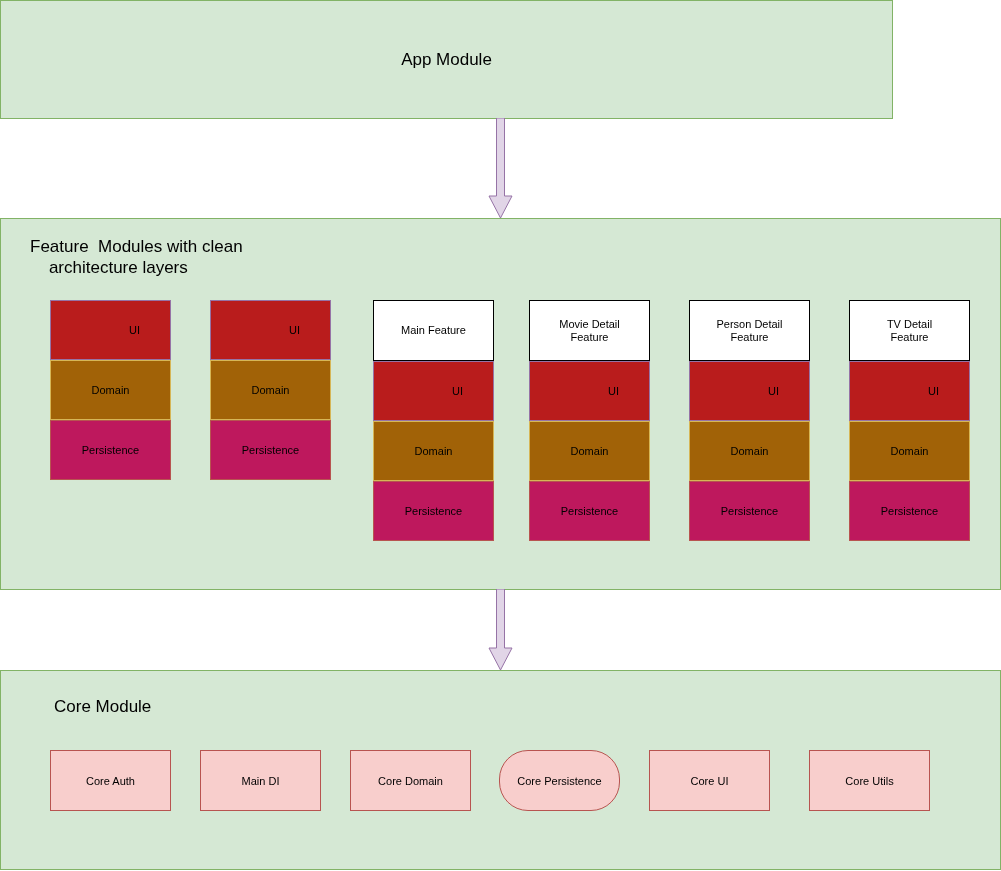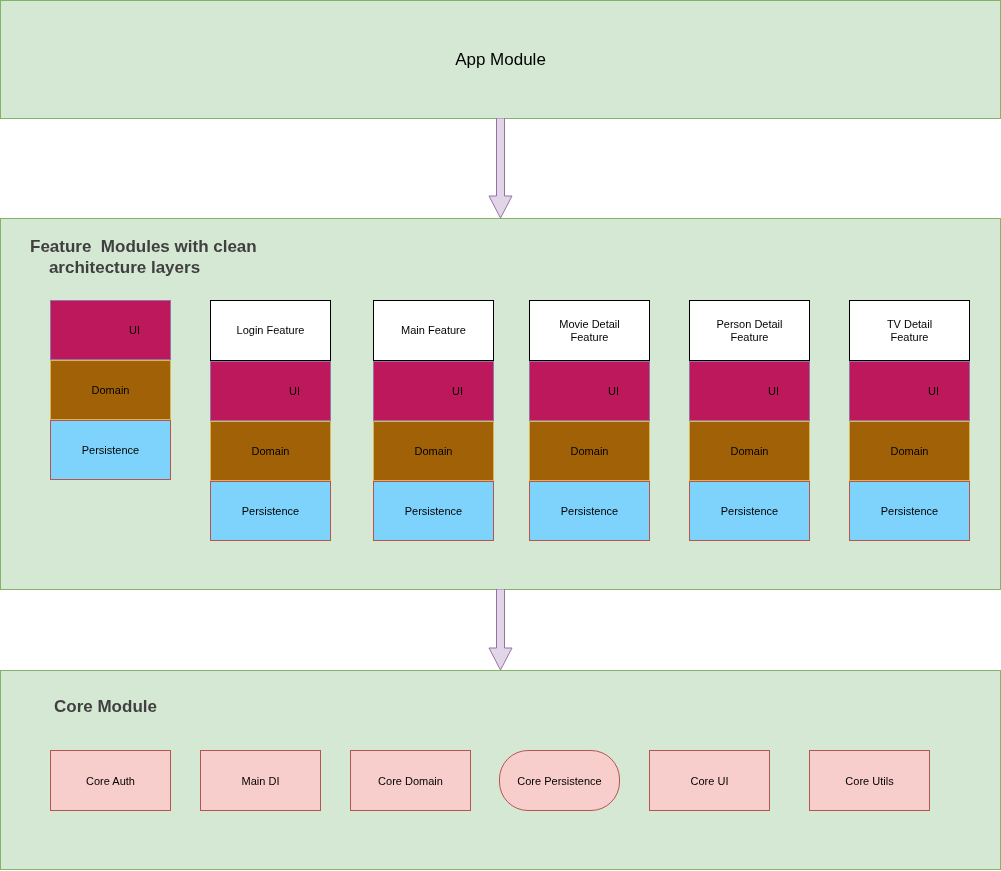--- a/index.html
+++ b/index.html
@@ -20,7 +20,7 @@
     border:1px solid #82b366;
     box-sizing:border-box;
   }
-  #app-module{left:0px;top:0px;width:1001px;height:119px;}
+  #app-module{left:0px;top:0px;width:893px;height:119px;}
   #feature-module{left:0px;top:218px;width:1001px;height:372px;}
   #core-module{left:0px;top:670px;width:1001px;height:200px;}
 

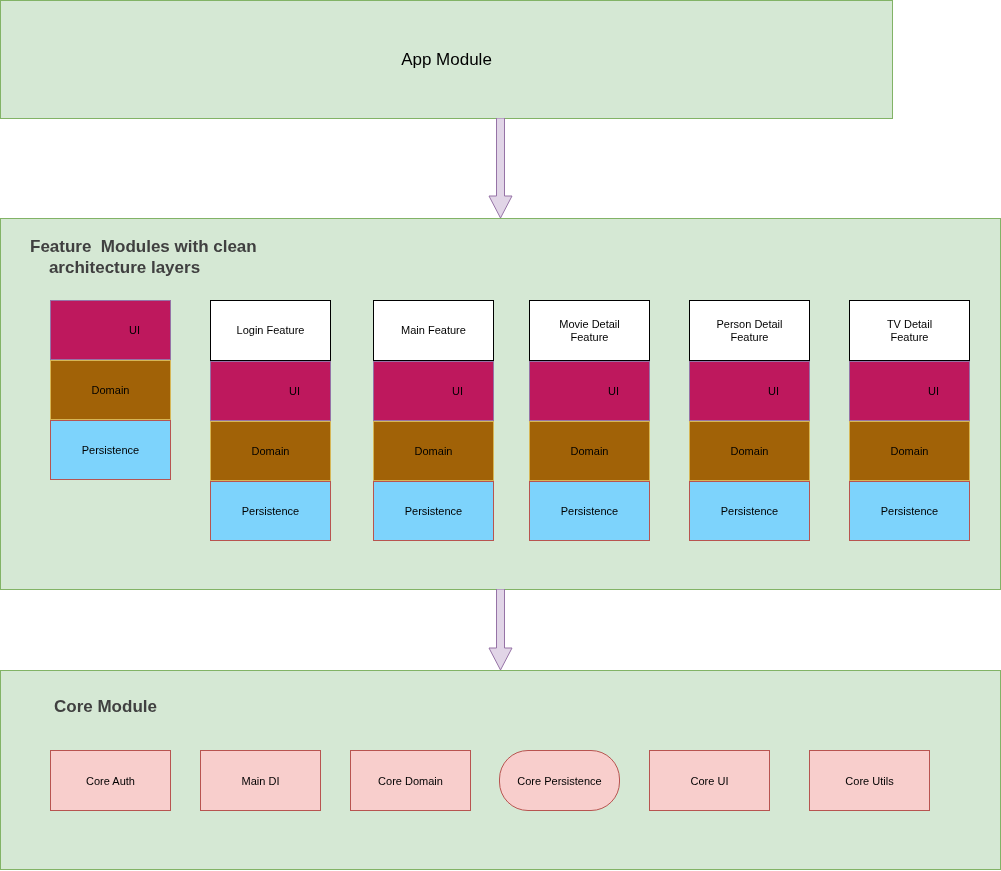--- a/index.html
+++ b/index.html
@@ -34,9 +34,8 @@
     position:absolute;
     font-size:17px;
     line-height:21px;
-    color:#404040;
+    color:#000000;
     white-space:pre;
-    font-weight:bold;
   }
   #feature-title{left:30px;top:236px;}
   #core-title{left:54px;top:696px;}

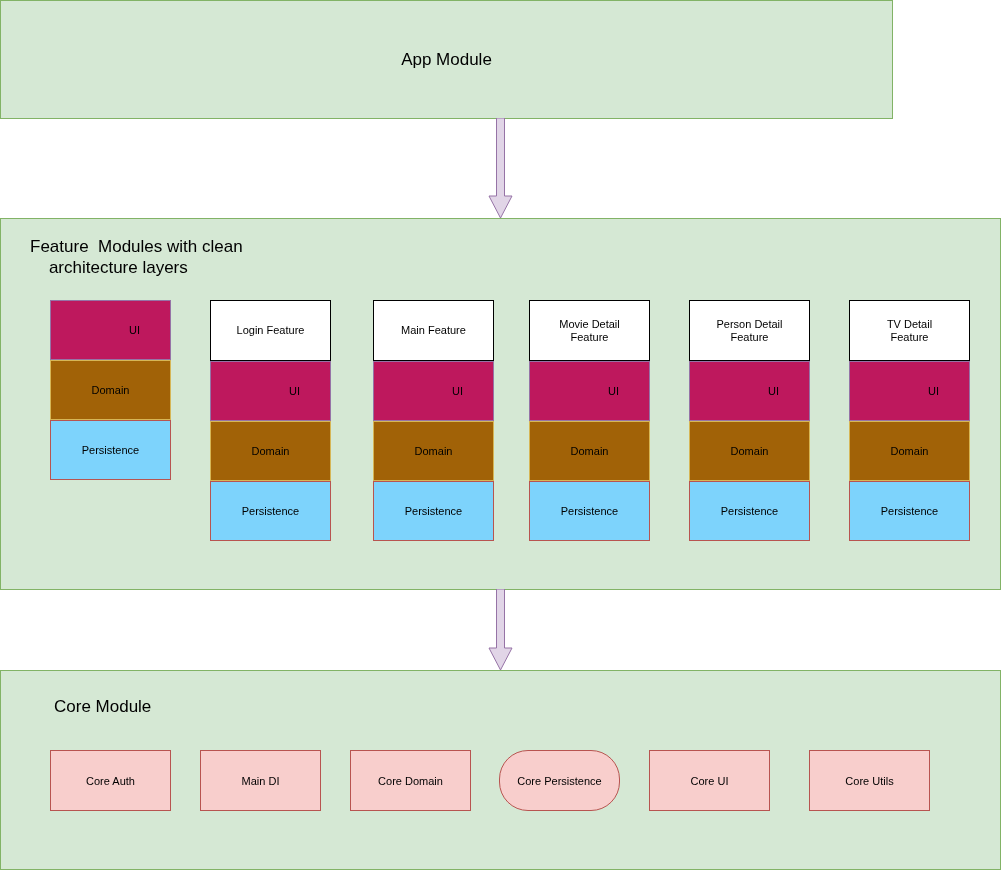--- a/index.html
+++ b/index.html
@@ -68,7 +68,7 @@
     font-size:11px;
     text-align:center;
   }
-  .layer-ui{background:#be185d;border:1px solid #9673a6;padding-left:48px;}
+  .layer-ui{background:#b91c1c;border:1px solid #9673a6;padding-left:48px;}
   .layer-domain{background:#a16207;border:1px solid #d6b656;}
   .layer-persistence{background:#7dd3fc;border:1px solid #b85450;}
 

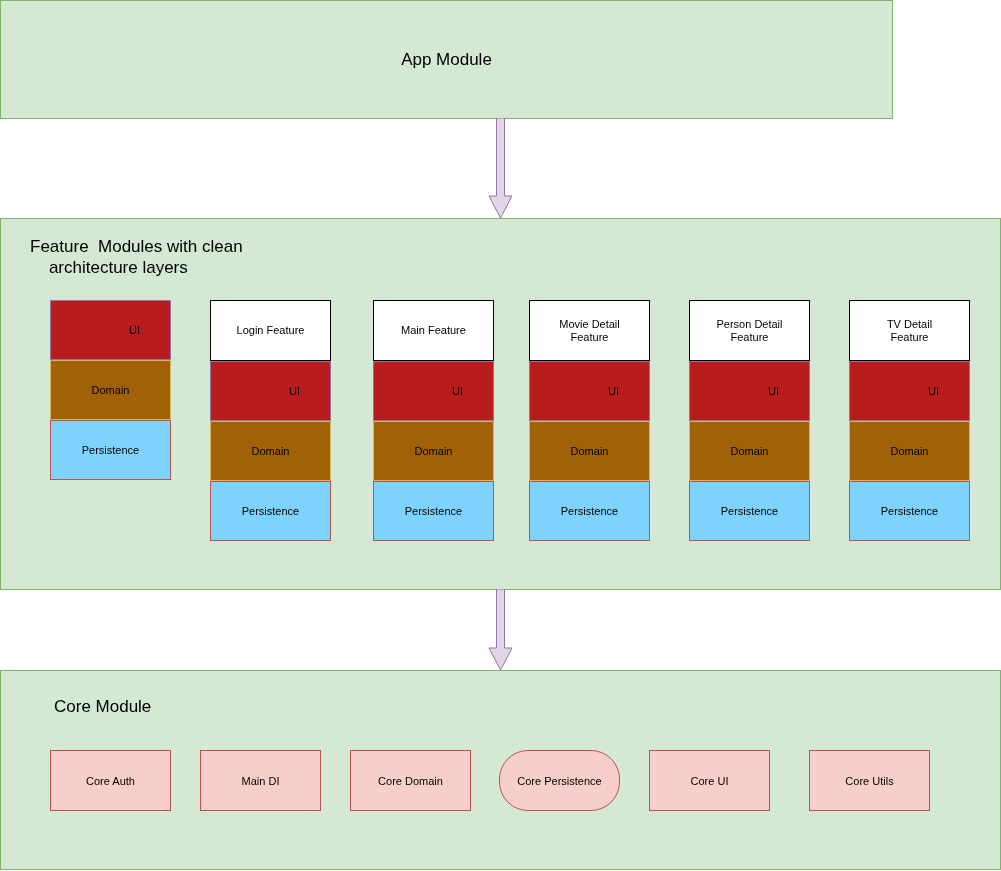--- a/index.html
+++ b/index.html
@@ -110,7 +110,6 @@
   </div>
 
   <div class="feature-col" style="left:210px;">
-    <div class="f-head">Login Feature</div>
     <div class="f-layer layer-ui">UI</div>
     <div class="f-layer layer-domain">Domain</div>
     <div class="f-layer layer-persistence">Persistence</div>

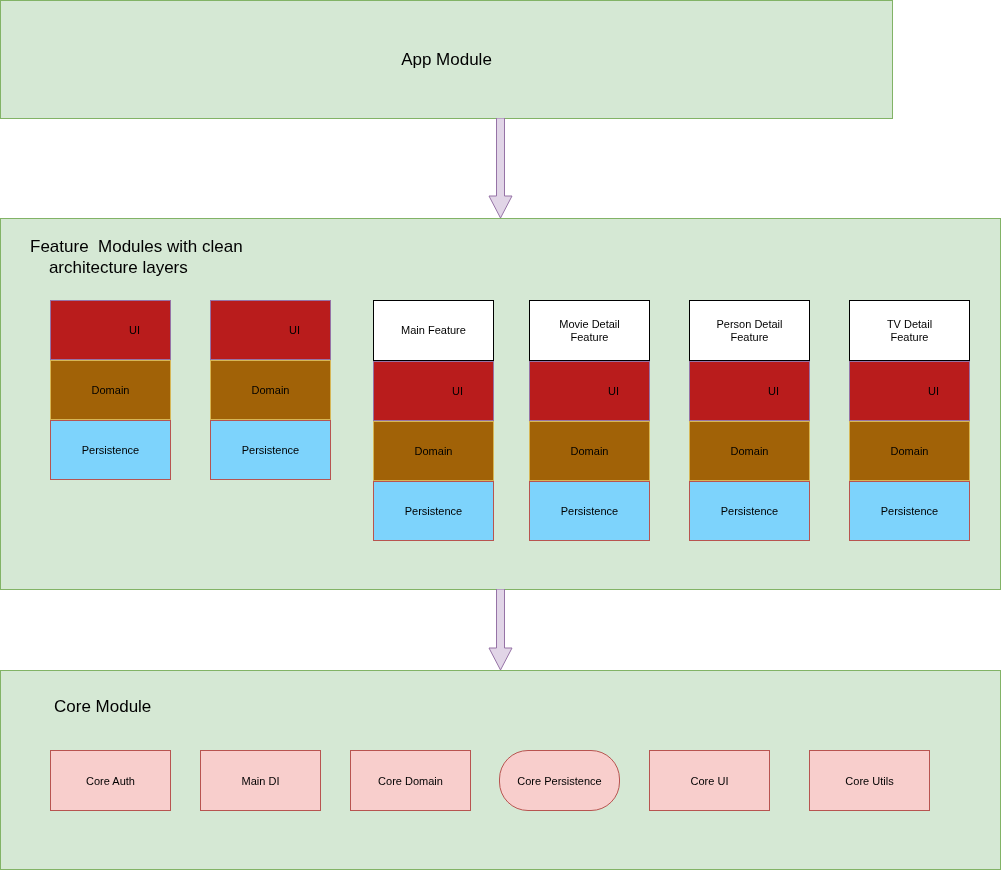--- a/index.html
+++ b/index.html
@@ -70,7 +70,7 @@
   }
   .layer-ui{background:#b91c1c;border:1px solid #9673a6;padding-left:48px;}
   .layer-domain{background:#a16207;border:1px solid #d6b656;}
-  .layer-persistence{background:#7dd3fc;border:1px solid #b85450;}
+  .layer-persistence{background:#be185d;border:1px solid #b85450;}
 
   
   .core-box{

